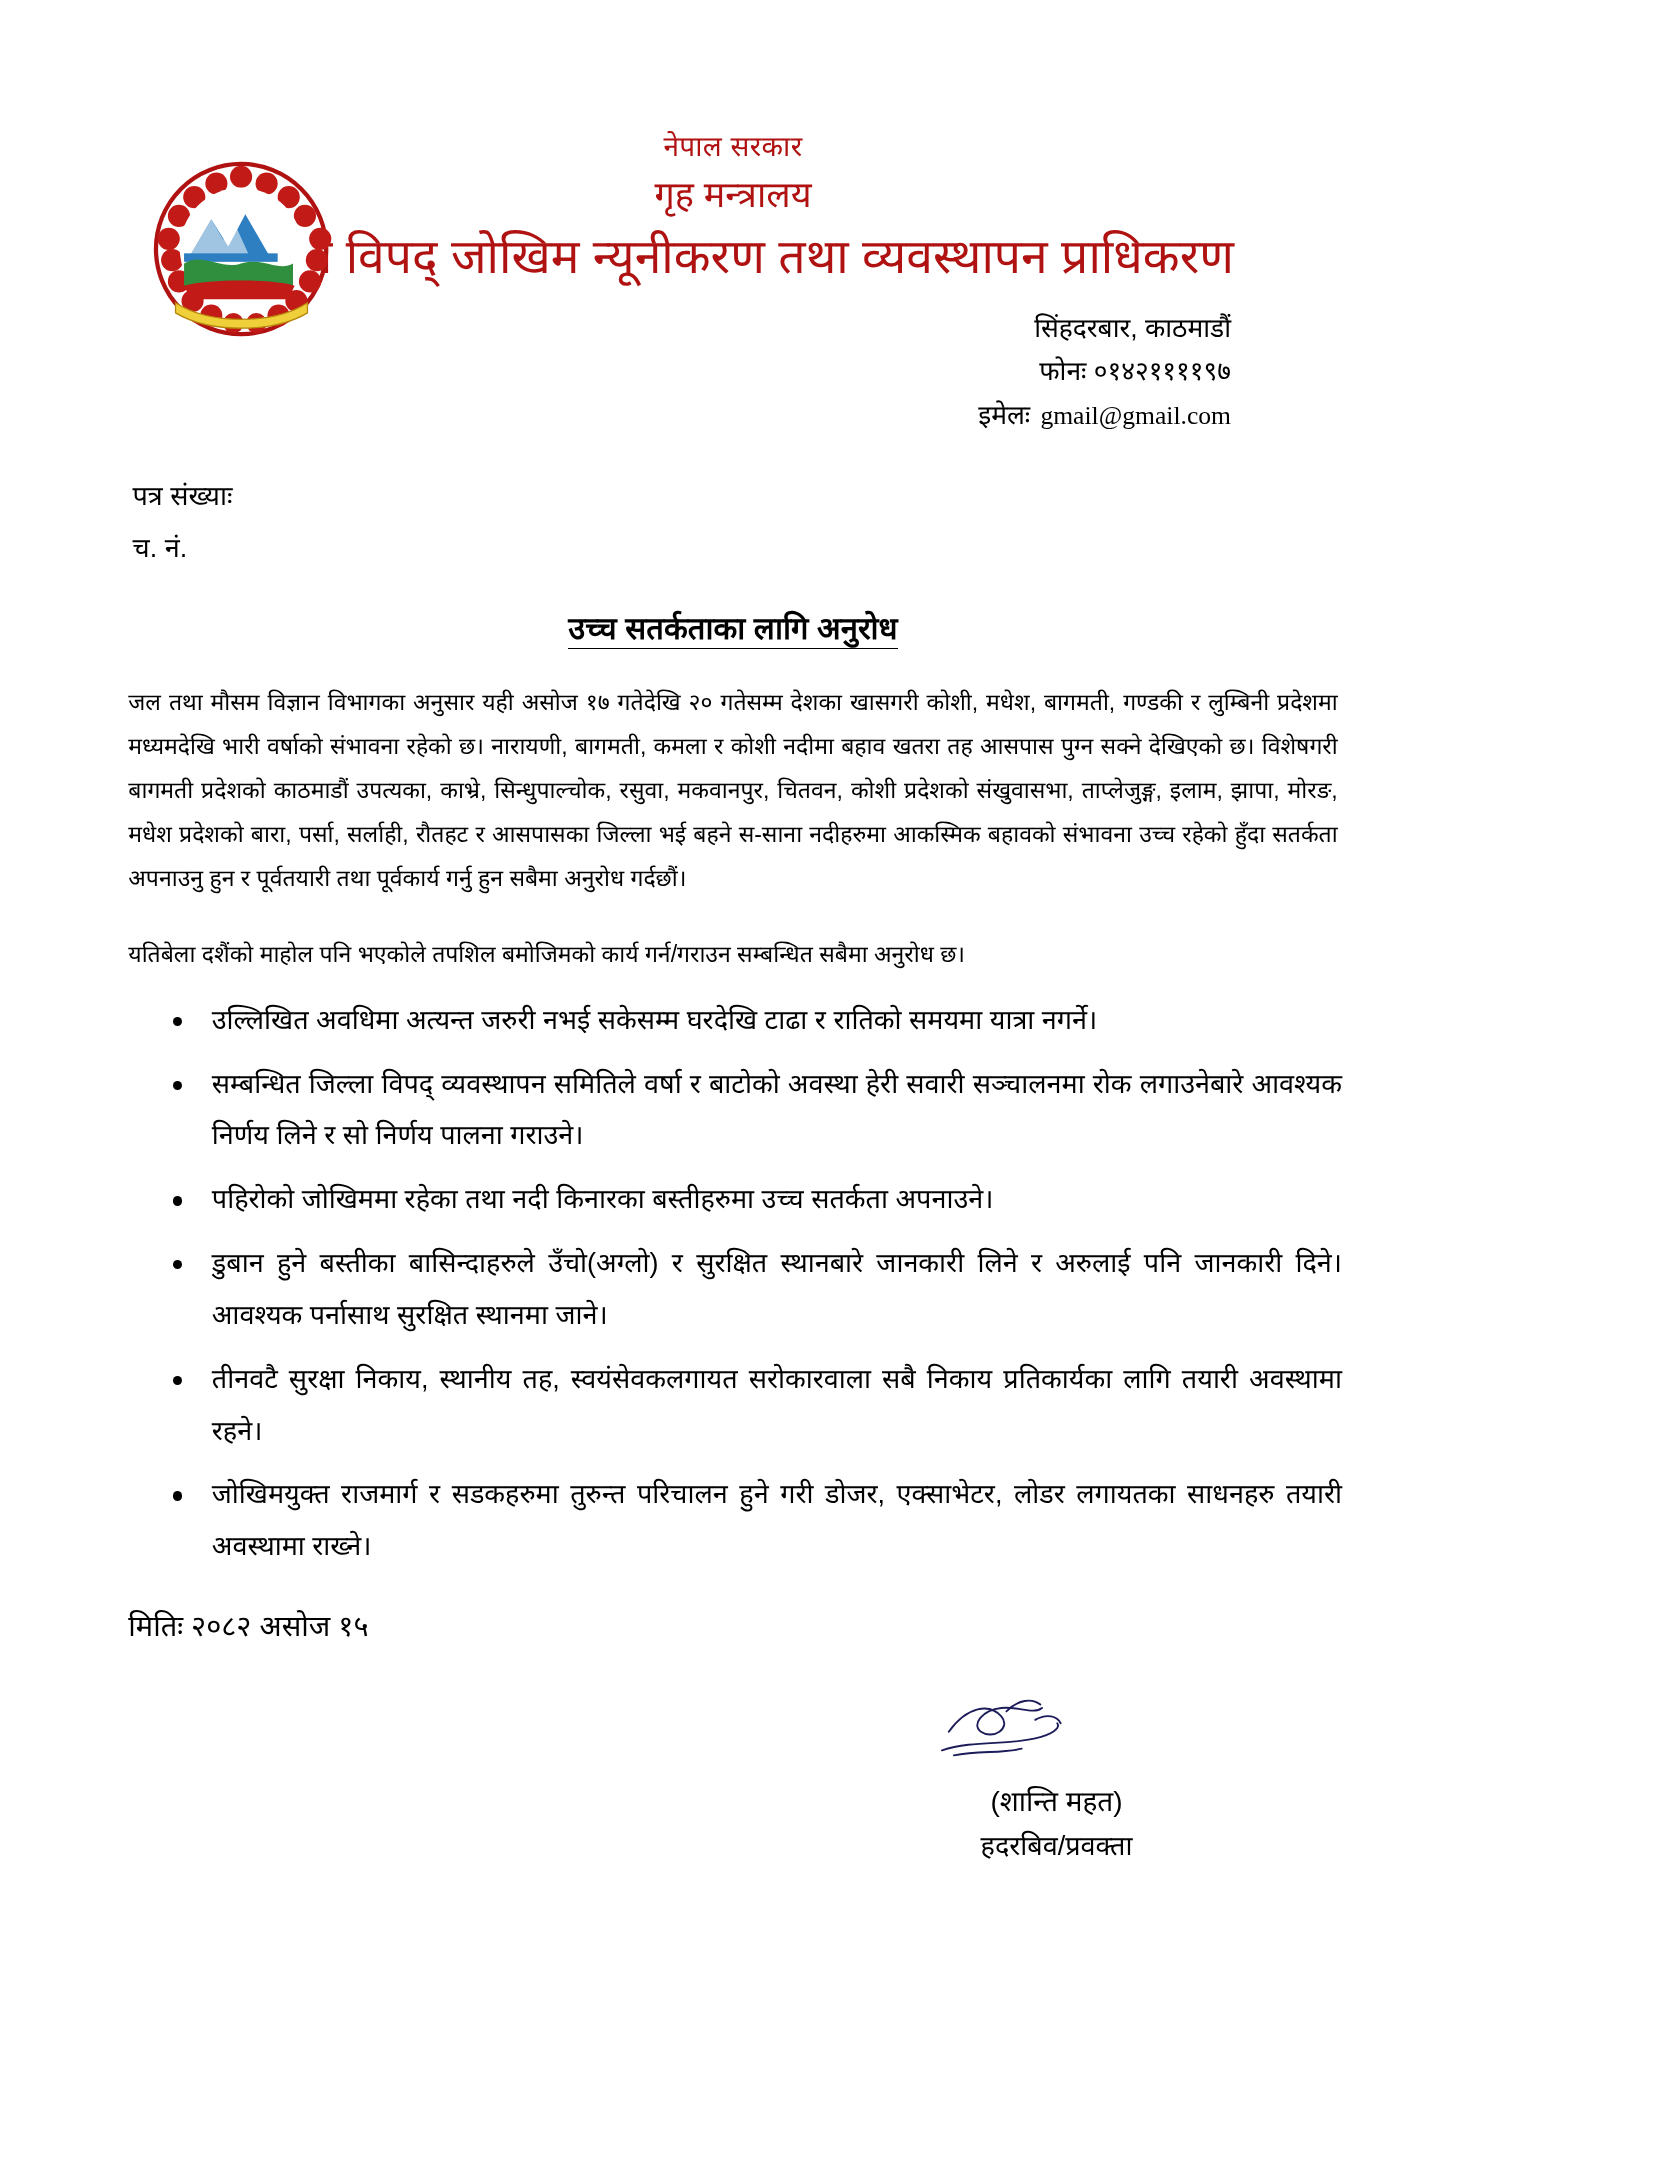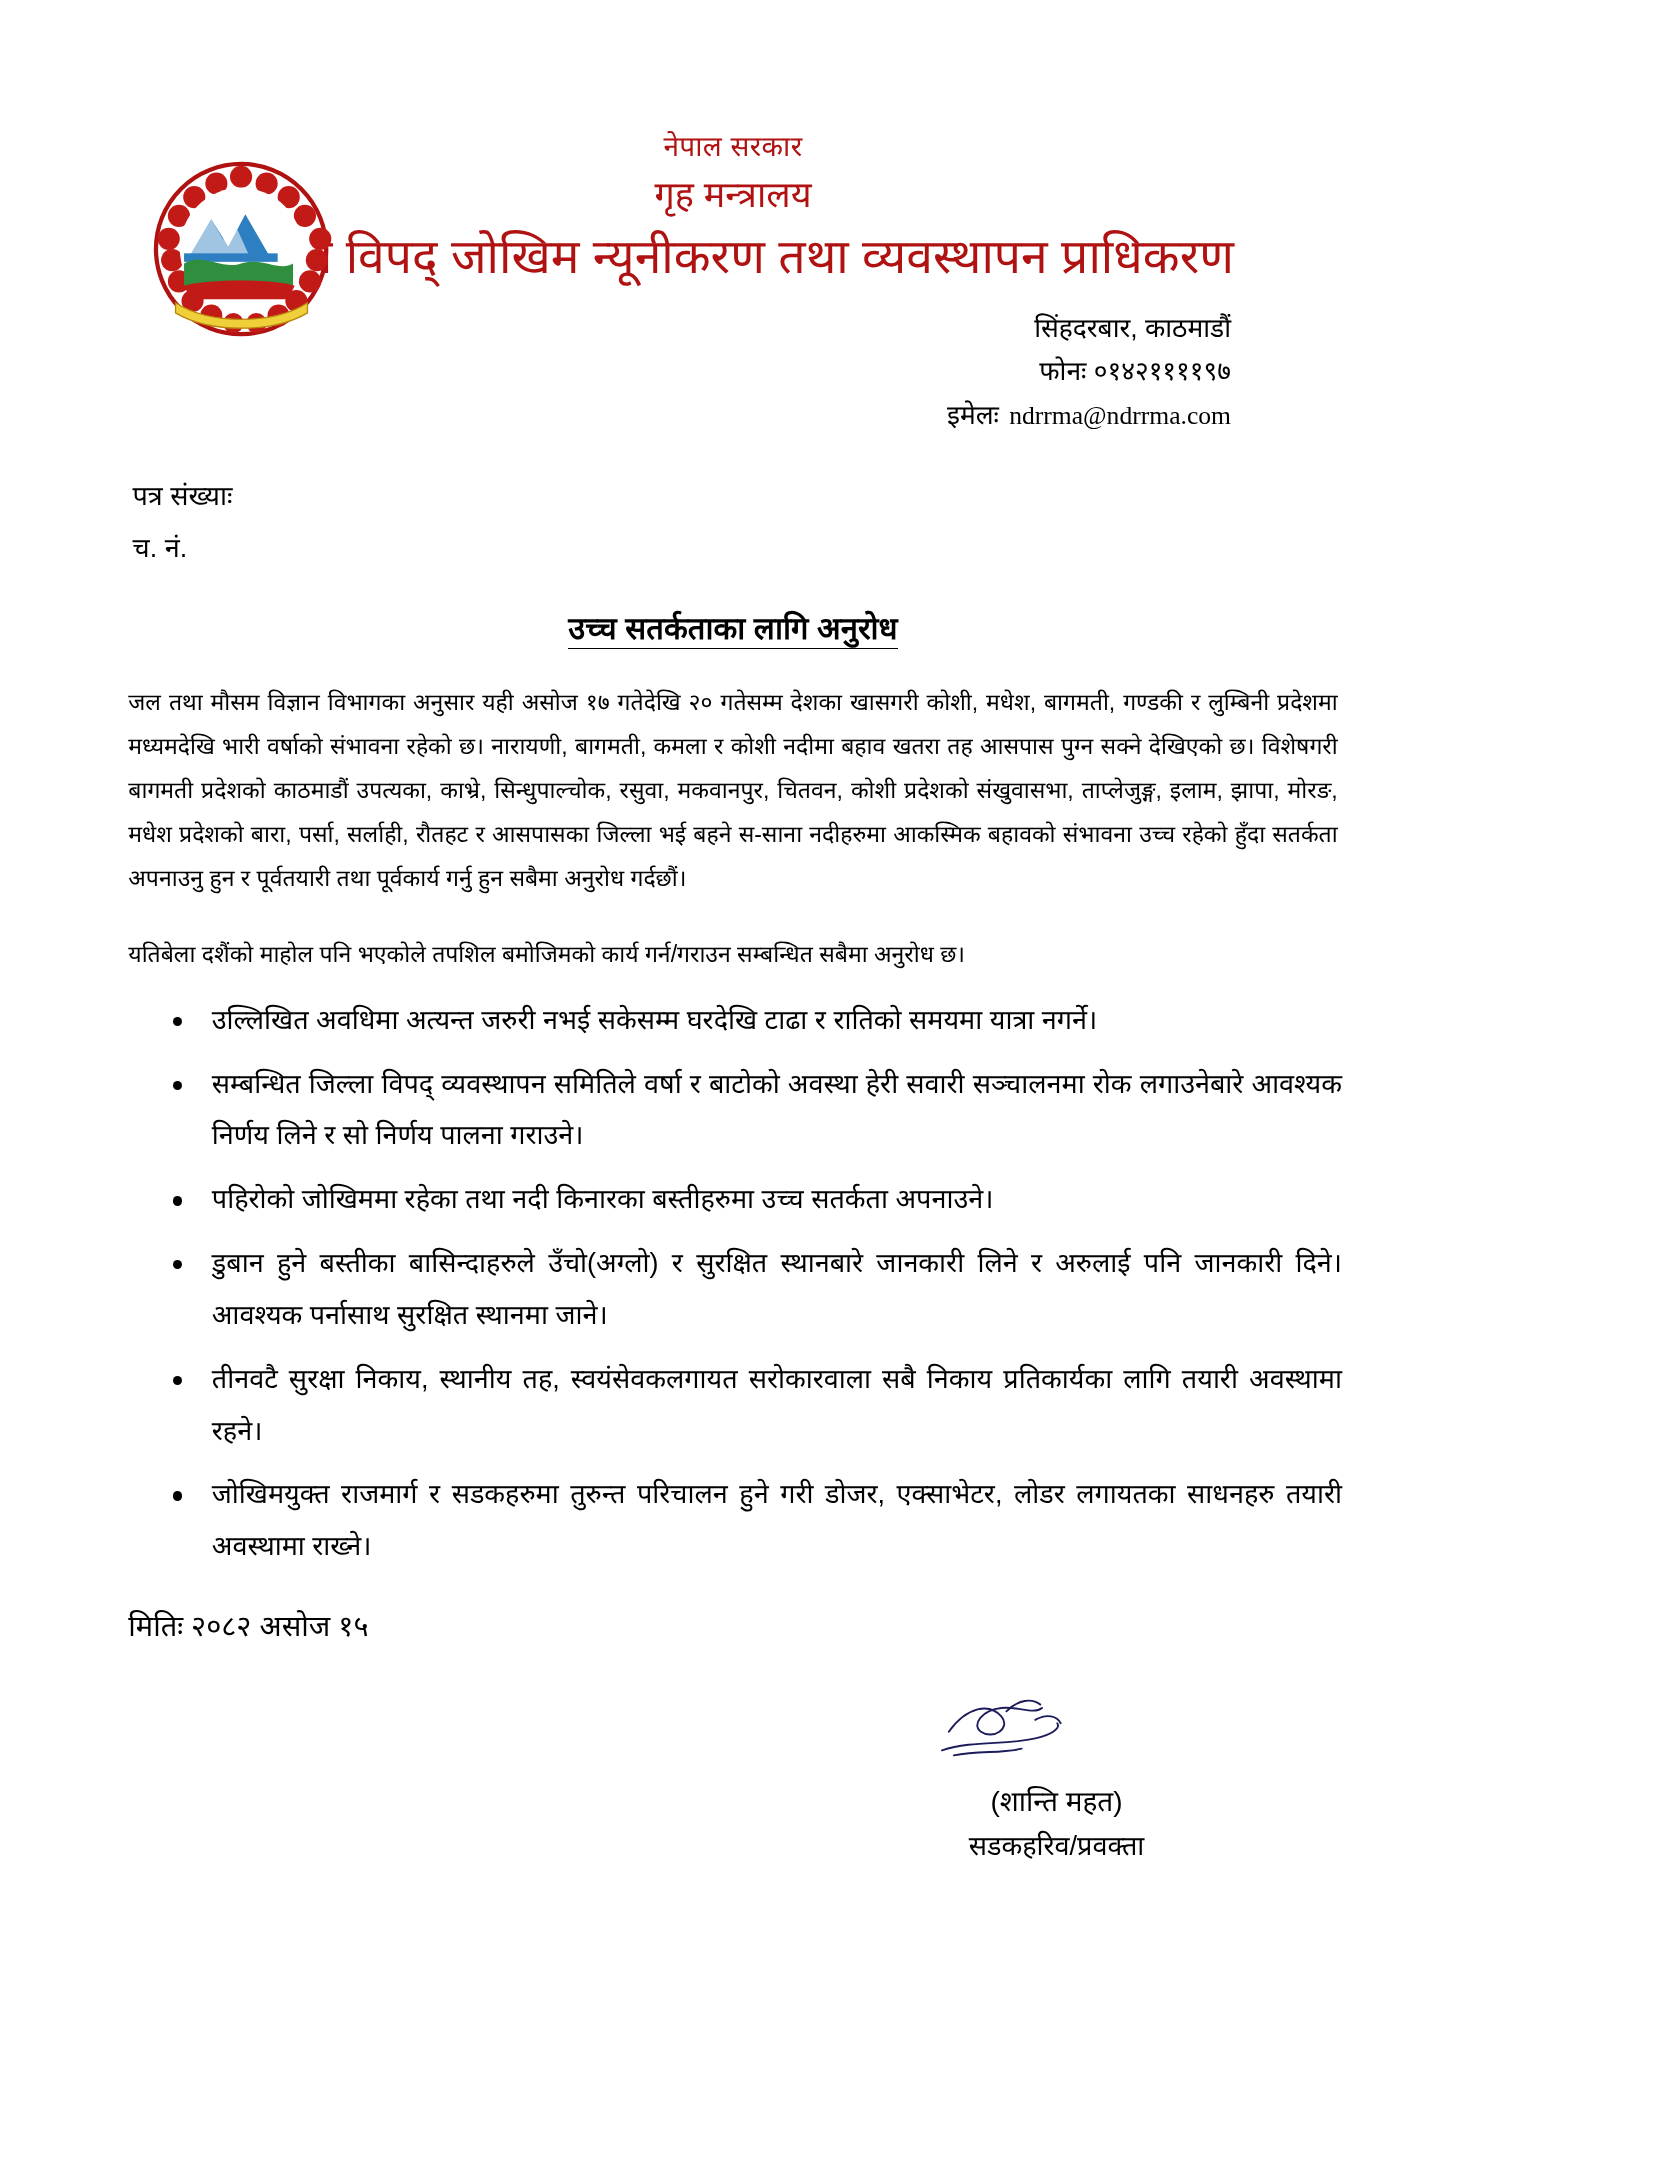--- a/index.html
+++ b/index.html
@@ -214,7 +214,7 @@
       <div>सिंहदरबार, काठमाडौं</div>
       <div>फोनः ०१४२११११९७</div>
       <div>
-        <span class="email-label">इमेलः</span><span class="email-addr">ndrrma@ndrrma.com</span>
+        <span class="email-label">इमेलः</span><span class="email-addr">gmail@gmail.com</span>
       </div>
     </div>
   </div>

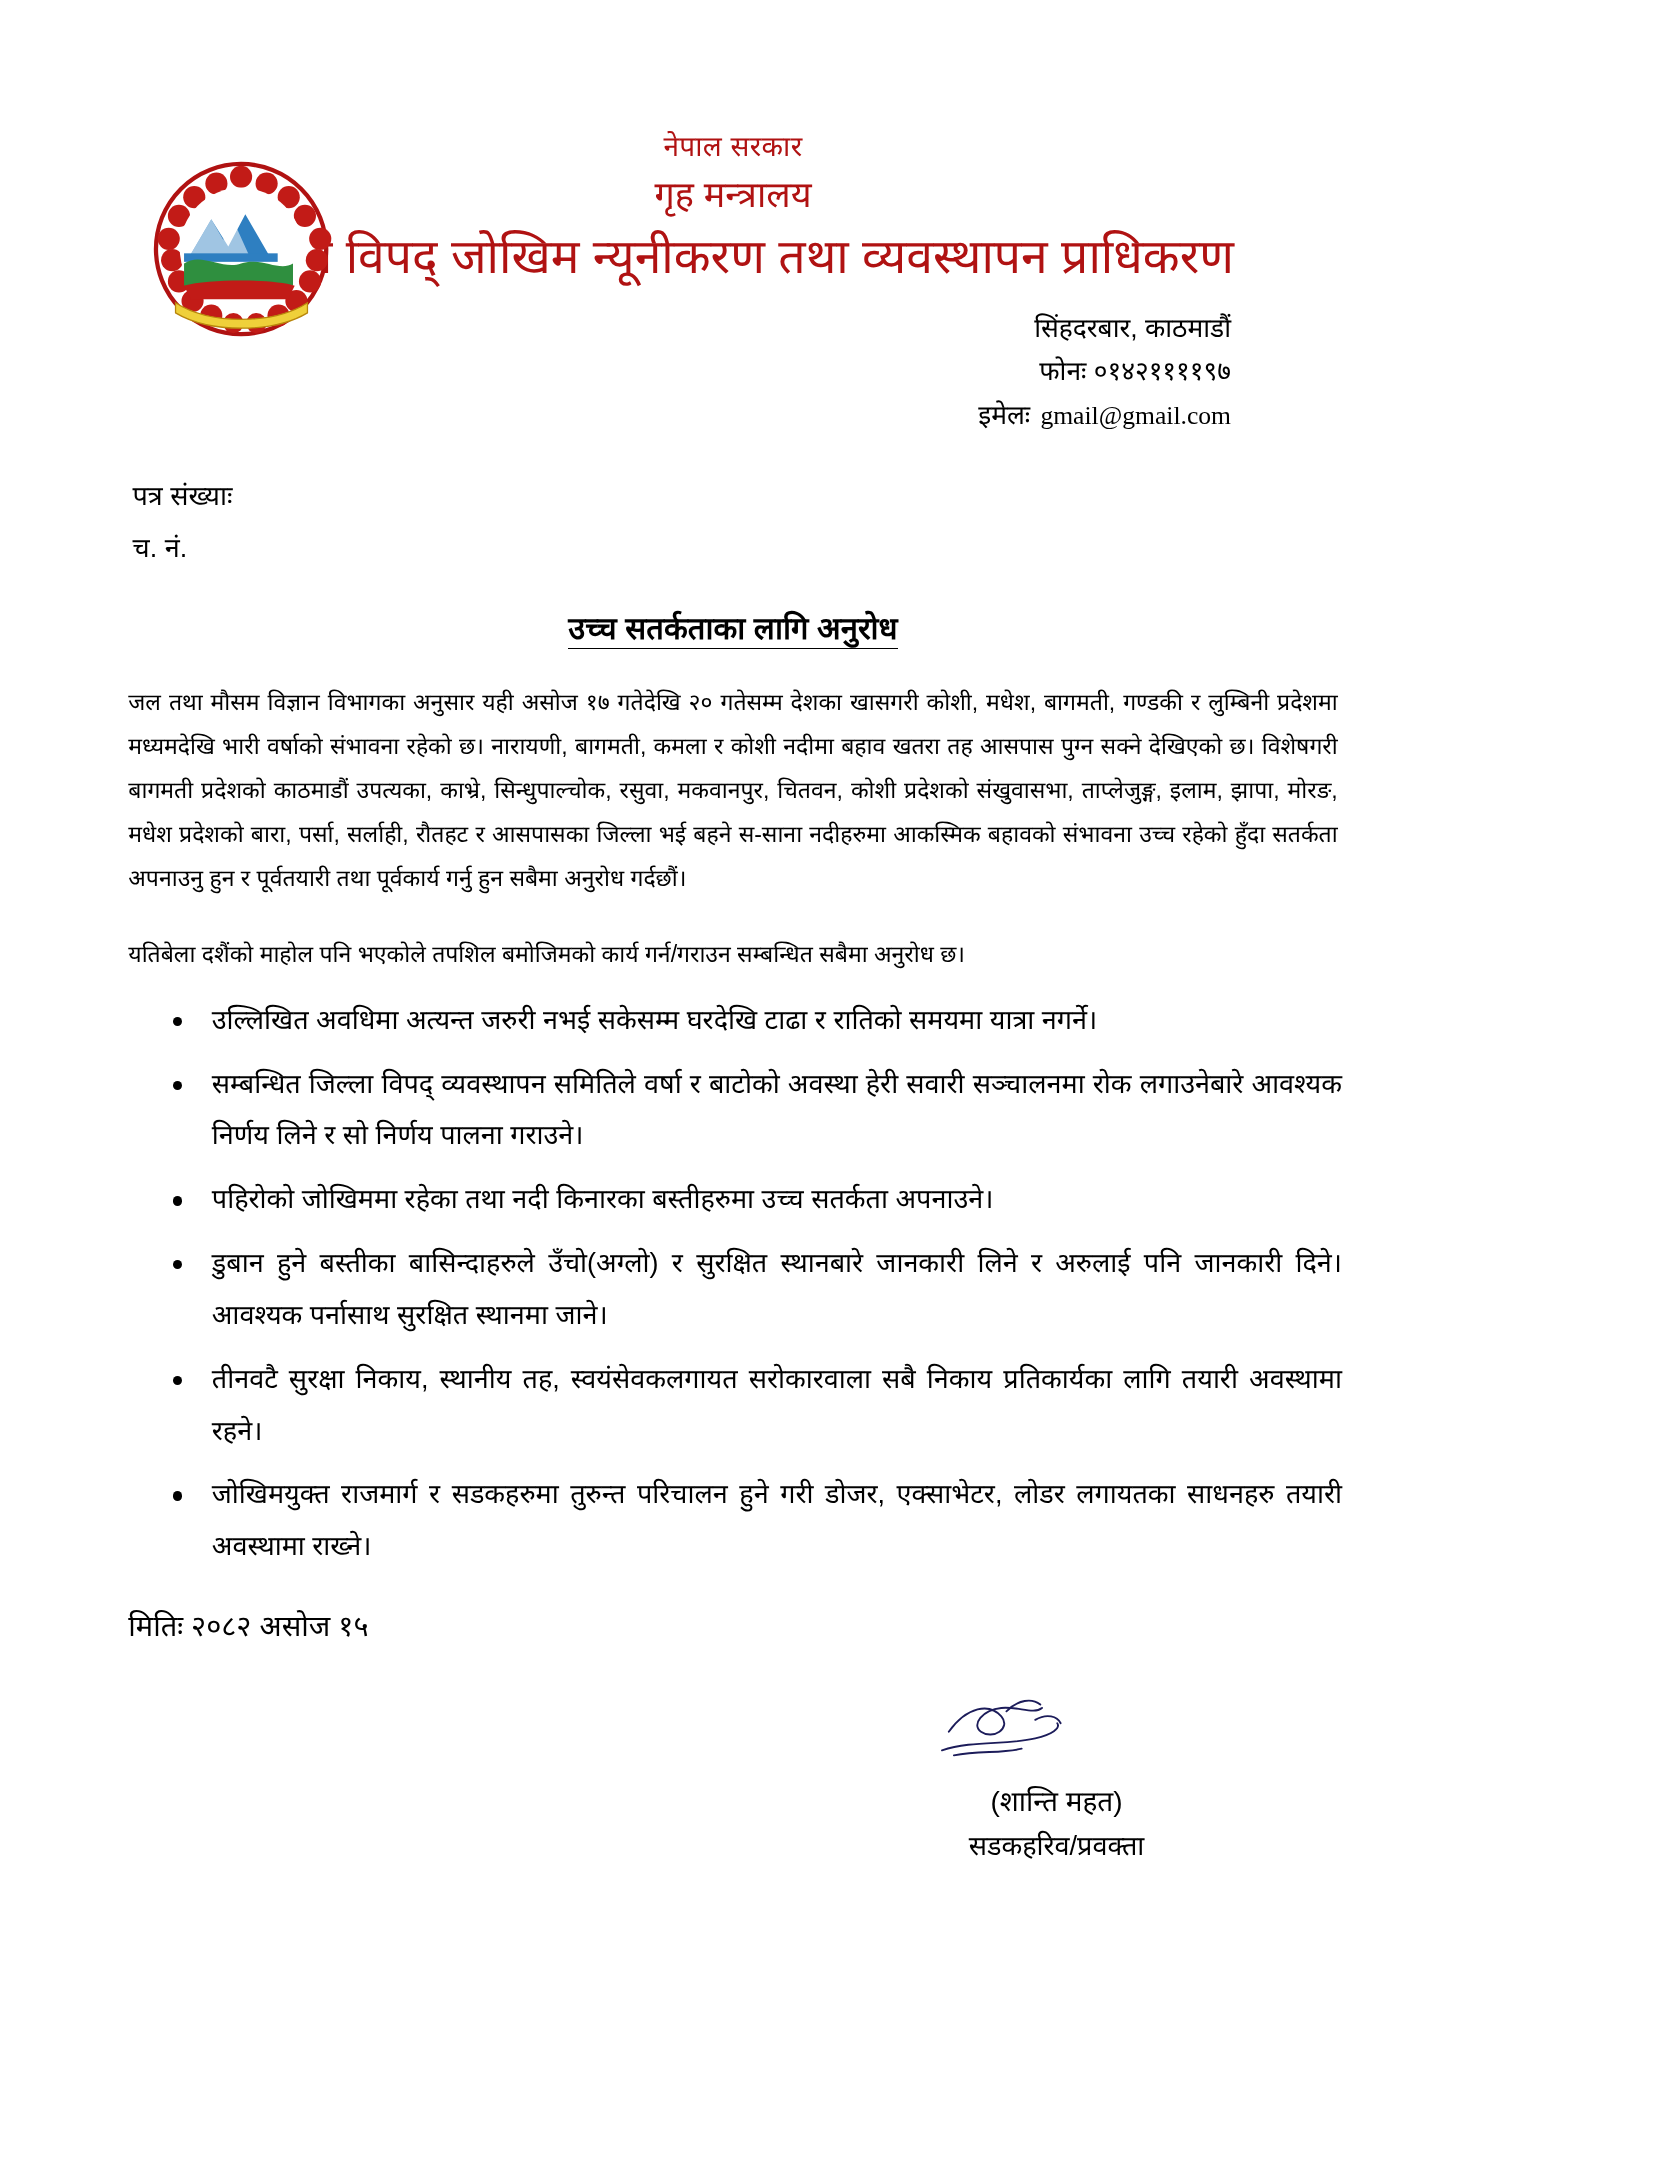--- a/index.html
+++ b/index.html
@@ -256,7 +256,7 @@
       </svg>
     </div>
     <div class="sign-name">(शान्ति महत)</div>
-    <div class="sign-post">सडकहरिव/प्रवक्ता</div>
+    <div class="sign-post">हदरबिव/प्रवक्ता</div>
   </div>
 
 </div>

